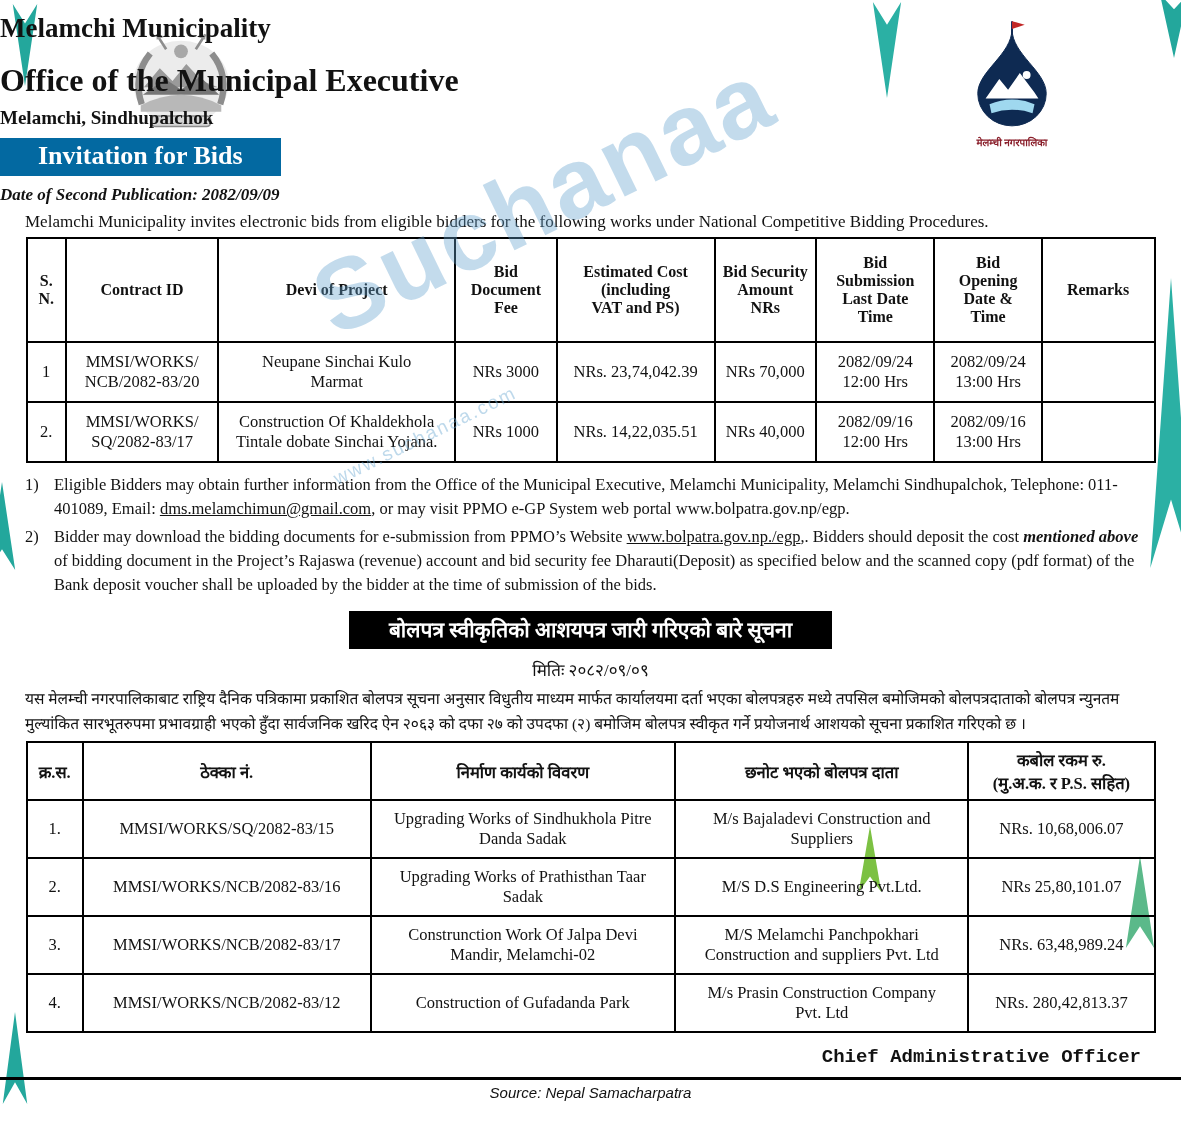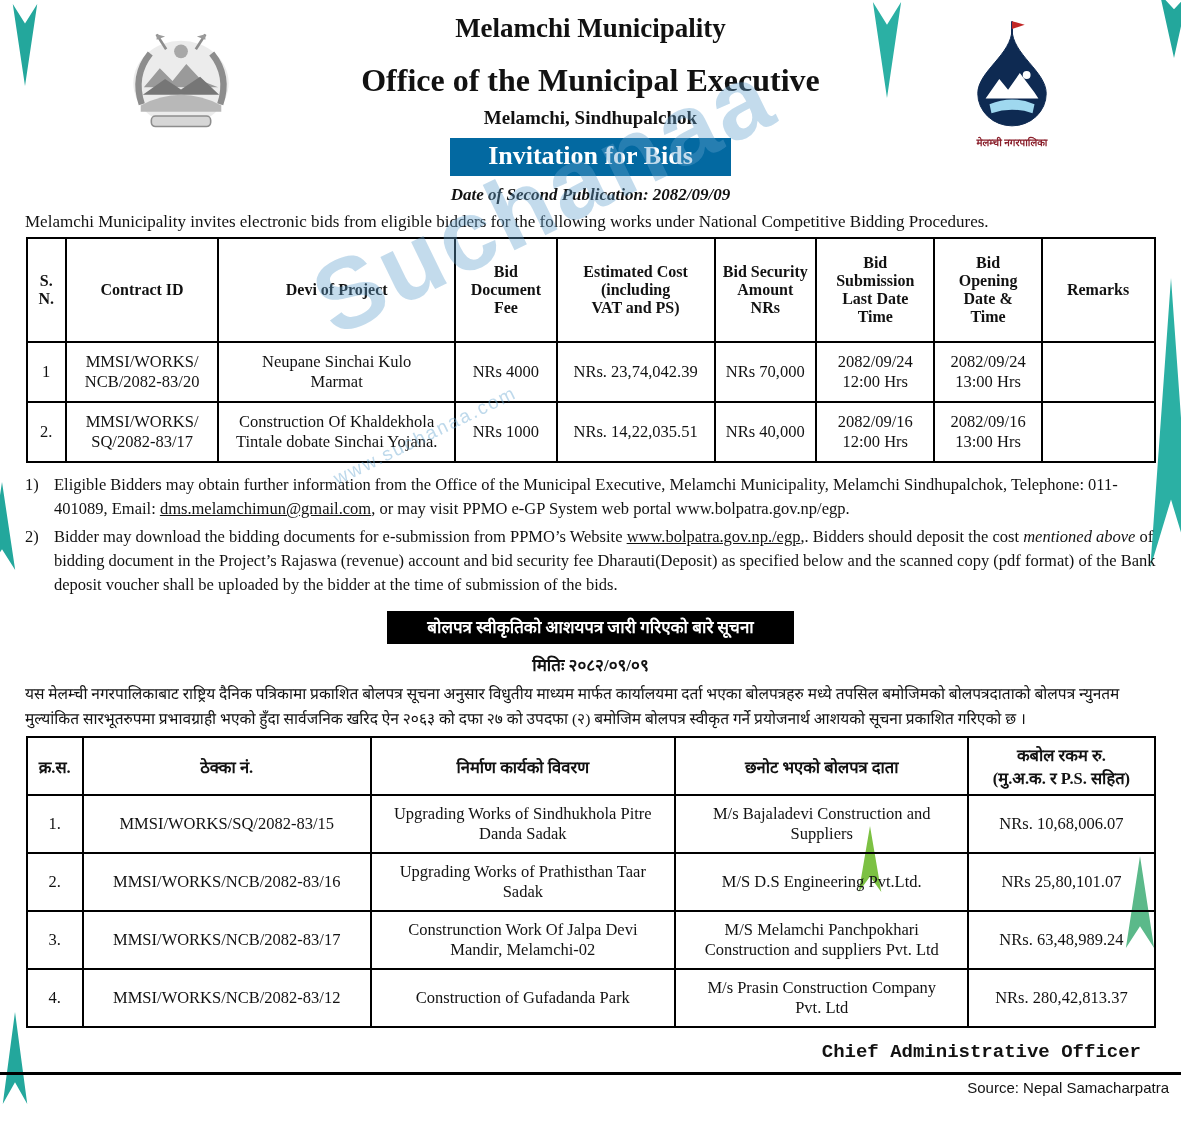--- a/index.html
+++ b/index.html
@@ -9,7 +9,7 @@
     font-family:"Liberation Serif", serif;
   }
   
-  .header { text-align:center; padding-top:12px; position:relative; z-index:2; }
+  .header { padding-top:12px; position:relative; z-index:2; }
   .t1 { font-size:27px; font-weight:bold; line-height:1.25; }
   .t2 { font-size:32px; font-weight:bold; line-height:1.25; margin-top:14px; }
   .t3 { font-size:19px; font-weight:bold; margin-top:7px; }

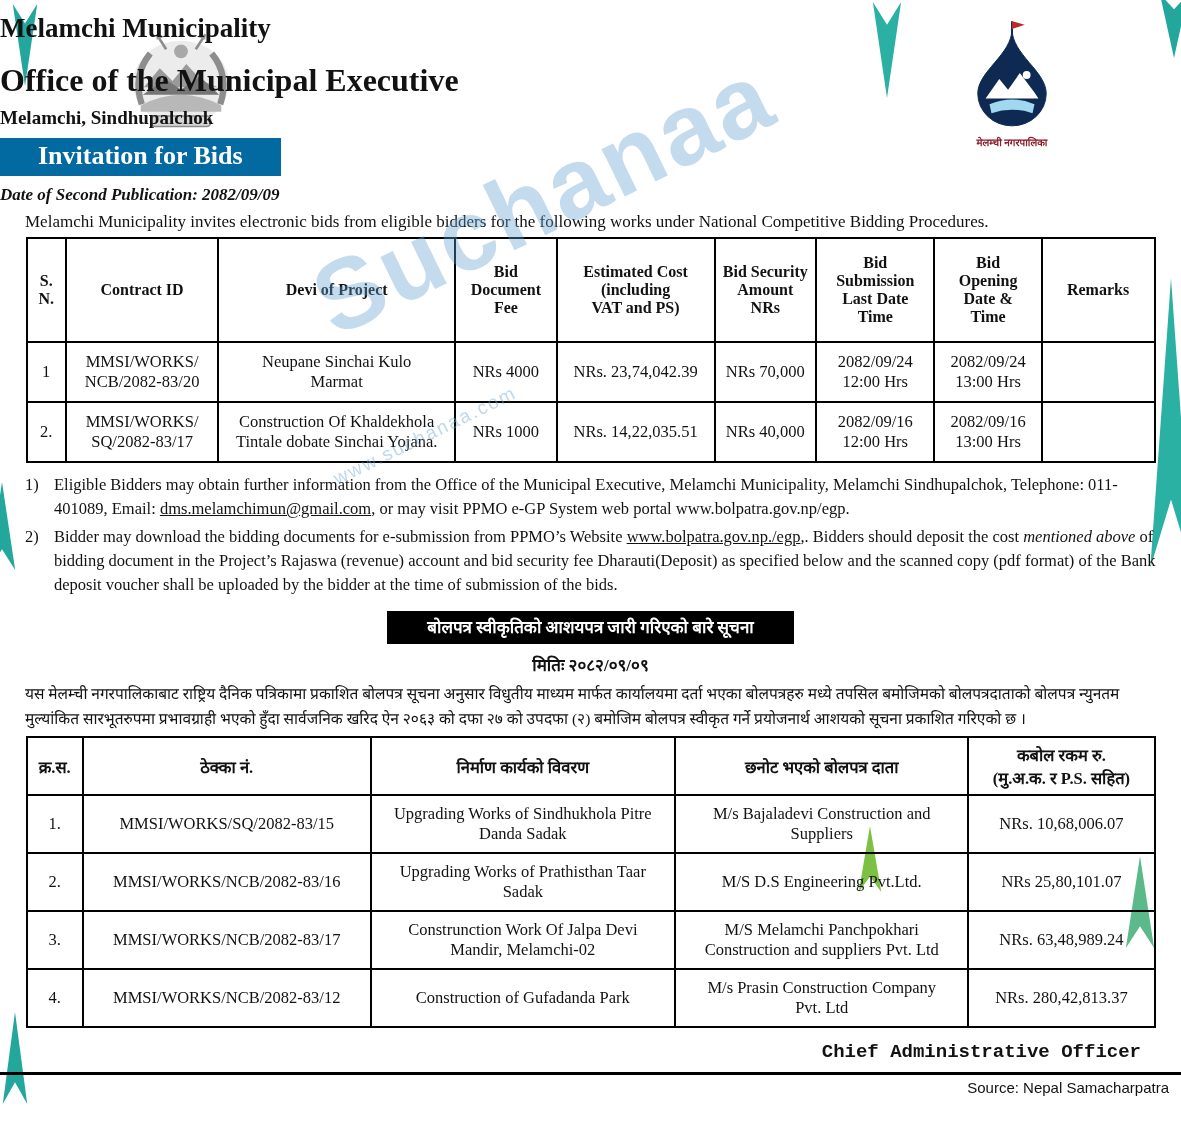--- a/index.html
+++ b/index.html
@@ -189,7 +189,7 @@
 NCB/2082-83/20</td>
         <td>Neupane Sinchai Kulo
 Marmat</td>
-        <td>NRs 4000</td>
+        <td>NRs 3000</td>
         <td>NRs. 23,74,042.39</td>
         <td>NRs 70,000</td>
         <td>2082/09/24

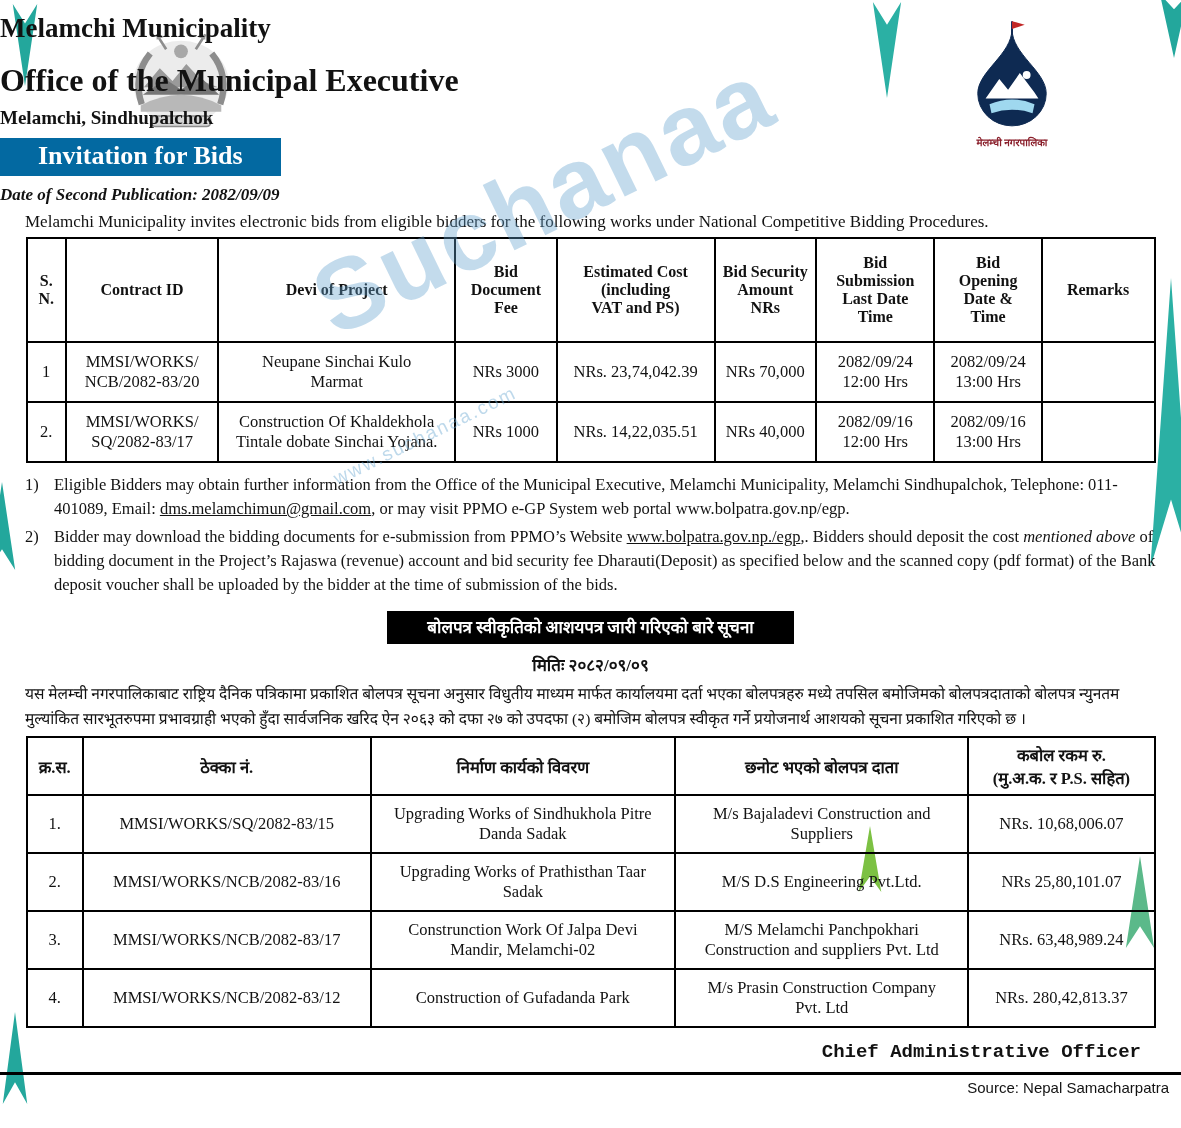--- a/index.html
+++ b/index.html
@@ -29,7 +29,7 @@
   .note-num { flex:0 0 20px; }
   .note-body { flex:1; }
   .u { text-decoration:underline; }
-  .bi { font-weight:normal; font-style:italic; }
+  .bi { font-weight:bold; font-style:italic; }
   
   table { border-collapse:collapse; margin:5px auto 0; width:1130px; table-layout:fixed; position:relative; z-index:2; background:transparent; }
   th, td {

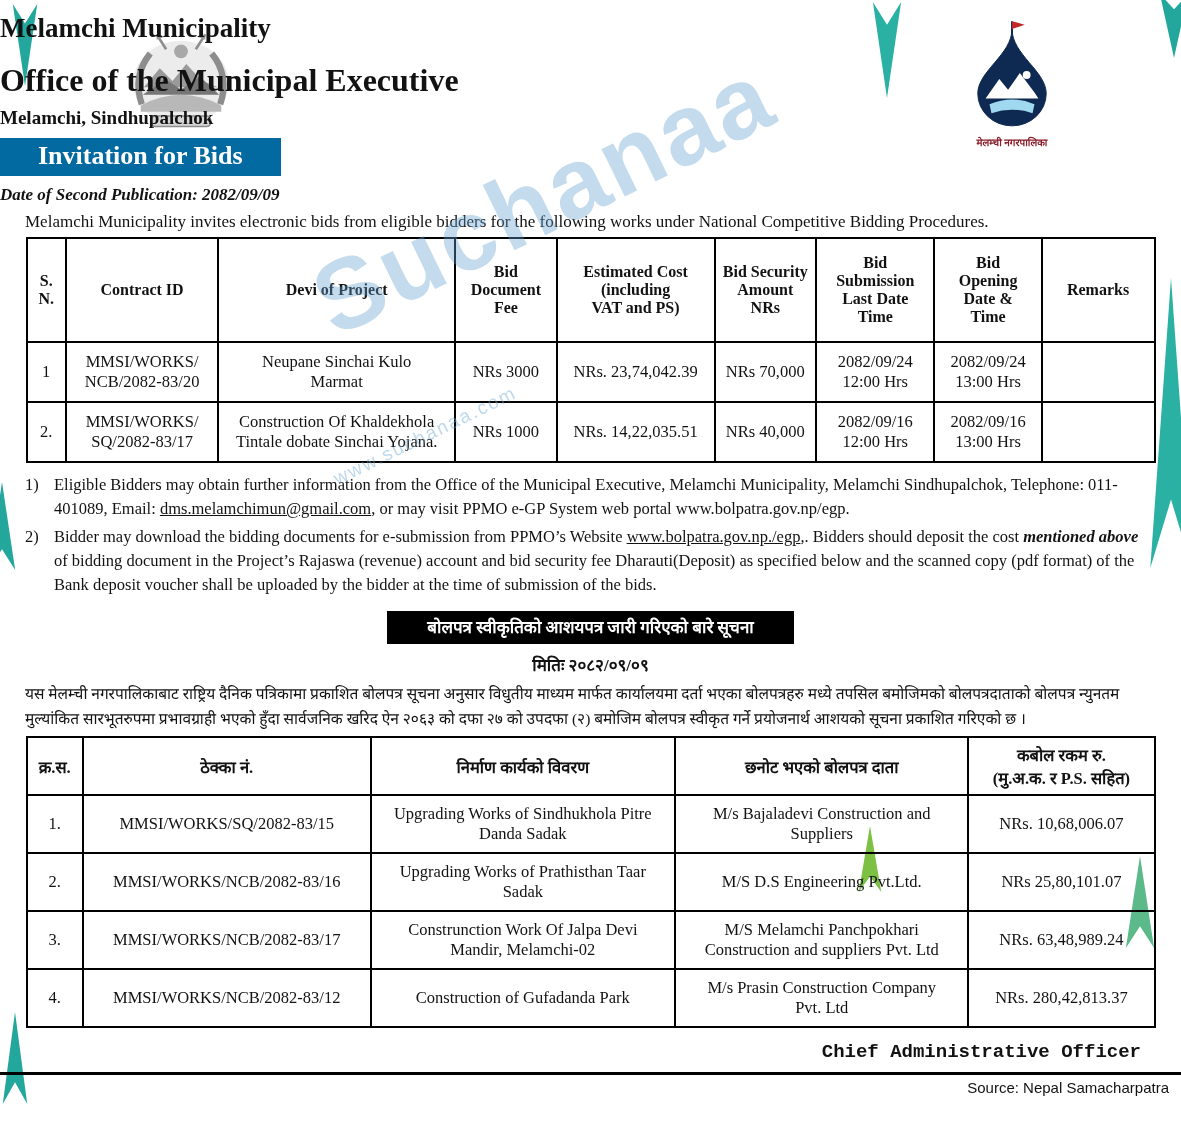--- a/index.html
+++ b/index.html
@@ -44,7 +44,7 @@
   .banner2-wrap { text-align:center; margin-top:13px; position:relative; z-index:2; }
   .banner2 {
     display:inline-block; background:#000; color:#fff;
-    font-size:17px; font-weight:bold; padding:4px 40px 6px;
+    font-size:21px; font-weight:bold; padding:4px 40px 6px;
   }
   .ndate { text-align:center; font-weight:bold; font-size:17px; margin-top:9px; position:relative; z-index:2; }
   .npara { margin:6px 25px 0; font-size:15.5px; line-height:1.6; text-align:left; position:relative; z-index:2; }

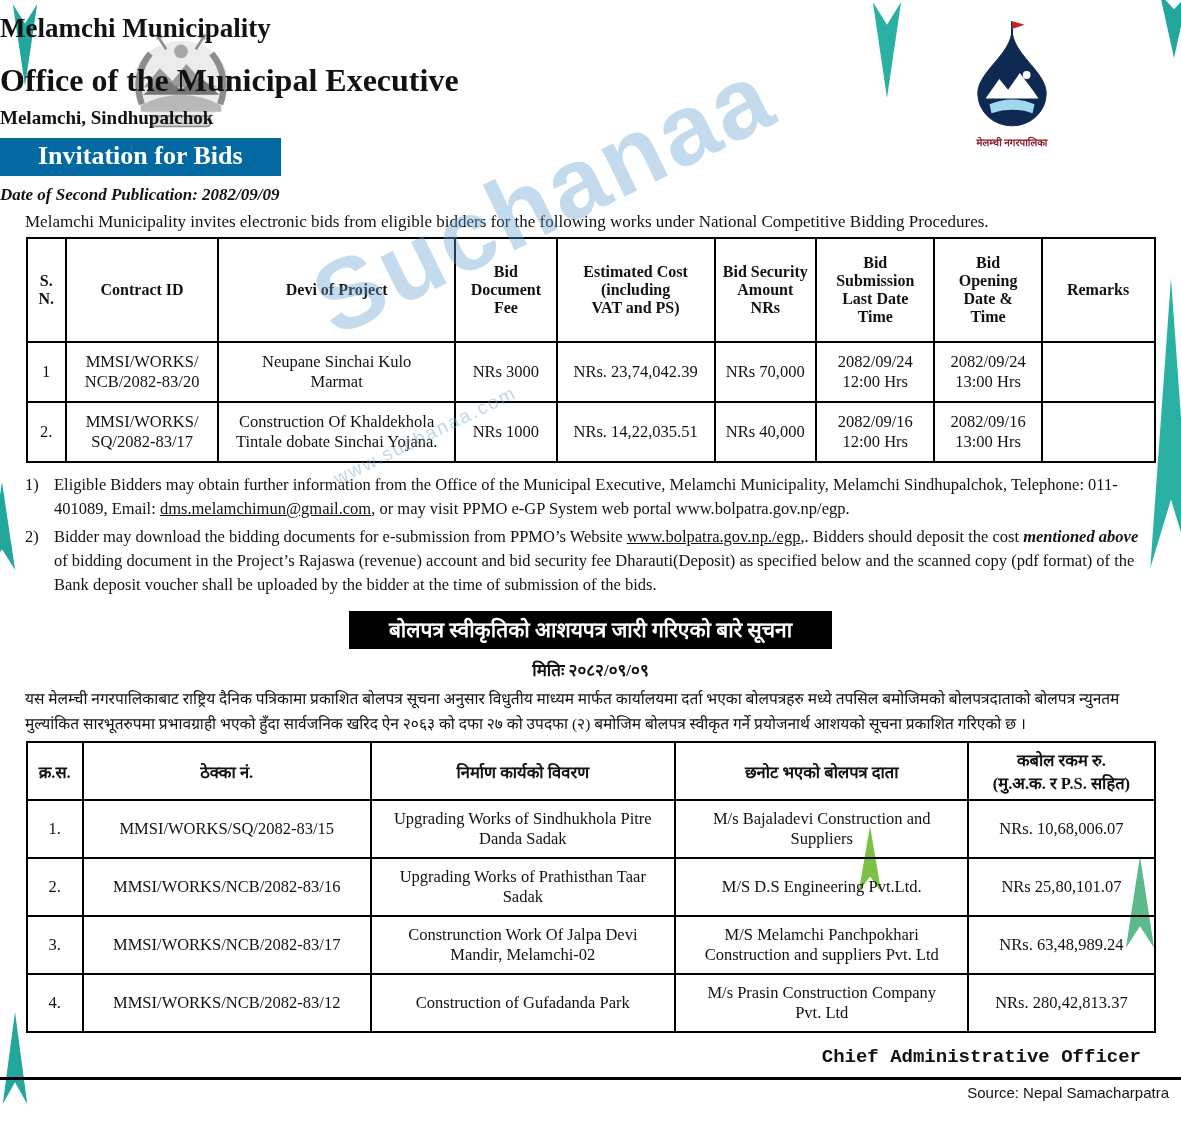--- a/index.html
+++ b/index.html
@@ -46,7 +46,7 @@
     display:inline-block; background:#000; color:#fff;
     font-size:21px; font-weight:bold; padding:4px 40px 6px;
   }
-  .ndate { text-align:center; font-weight:bold; font-size:17px; margin-top:9px; position:relative; z-index:2; }
+  .ndate { text-align:center; font-weight:normal; font-size:17px; margin-top:9px; position:relative; z-index:2; }
   .npara { margin:6px 25px 0; font-size:15.5px; line-height:1.6; text-align:left; position:relative; z-index:2; }
   
   .signature { text-align:right; margin:13px 40px 0; font-weight:bold; font-size:19px; position:relative; z-index:2;font-family:Liberation Mono, monospace; }

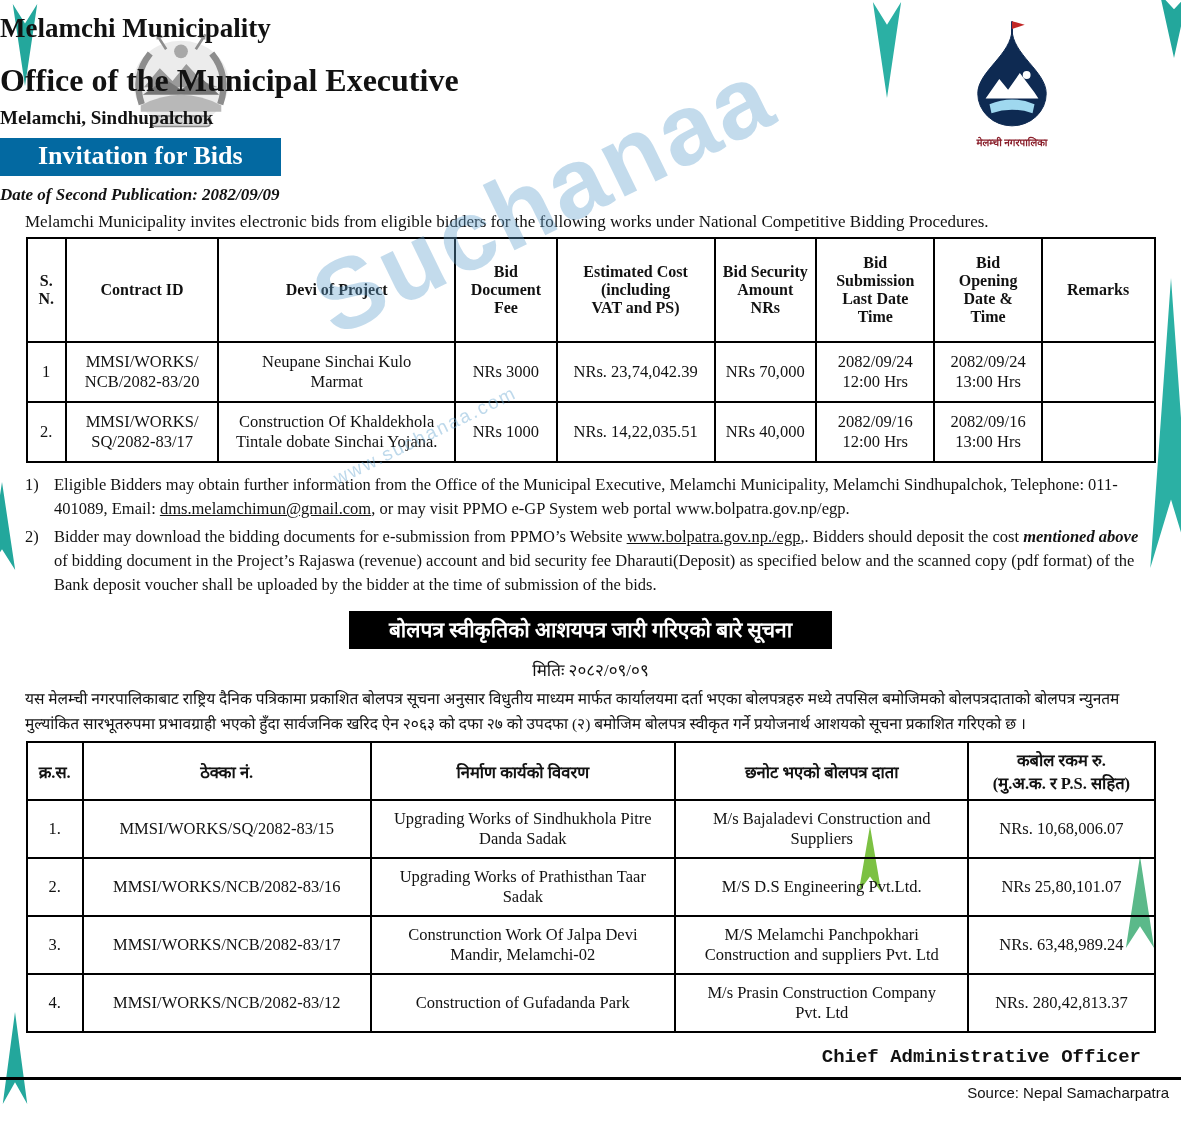--- a/index.html
+++ b/index.html
@@ -52,7 +52,7 @@
   .signature { text-align:right; margin:13px 40px 0; font-weight:bold; font-size:19px; position:relative; z-index:2;font-family:Liberation Mono, monospace; }
   .divider { border-top:3px solid #000; margin-top:9px; position:relative; z-index:2; }
   .source {
-    text-align:right; margin:4px 12px 12px; font-size:15px; 
+    text-align:center; margin:4px 12px 12px; font-size:15px; font-style:italic;
     font-family:"Liberation Sans", sans-serif; position:relative; z-index:2;
   }
   

